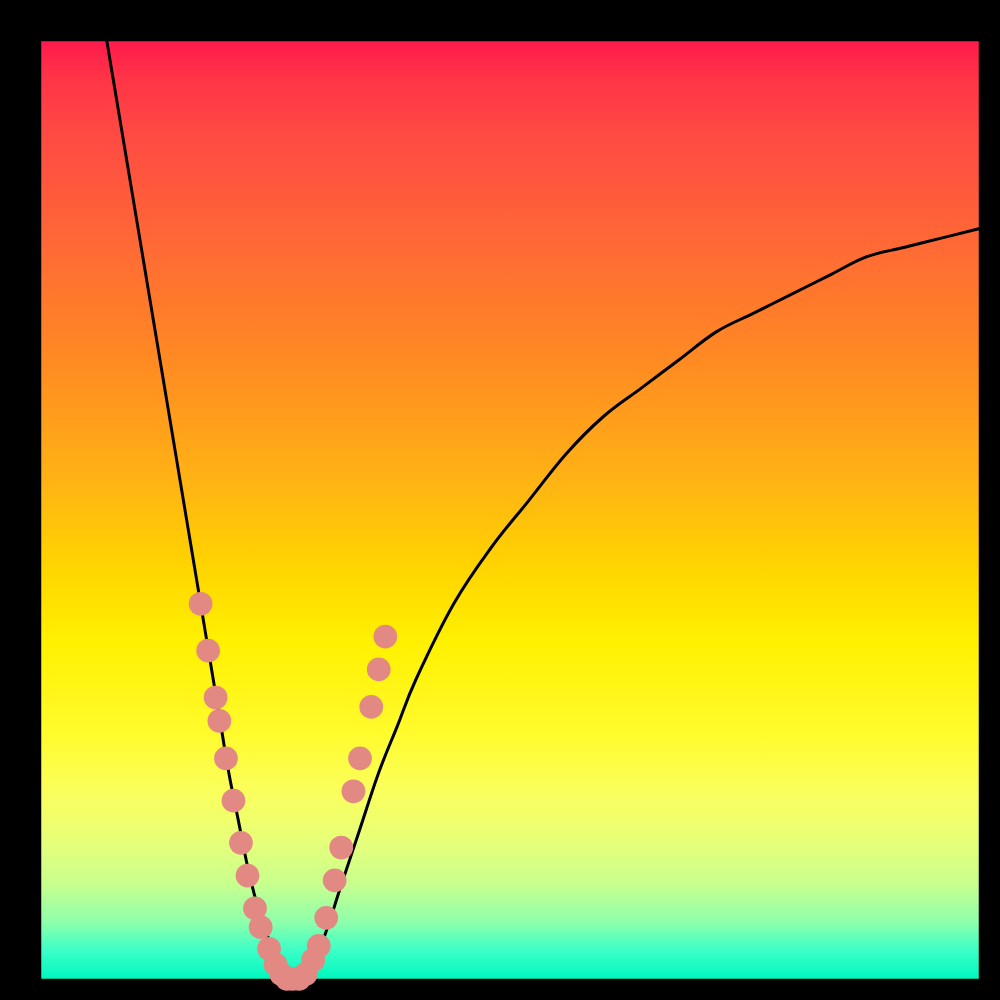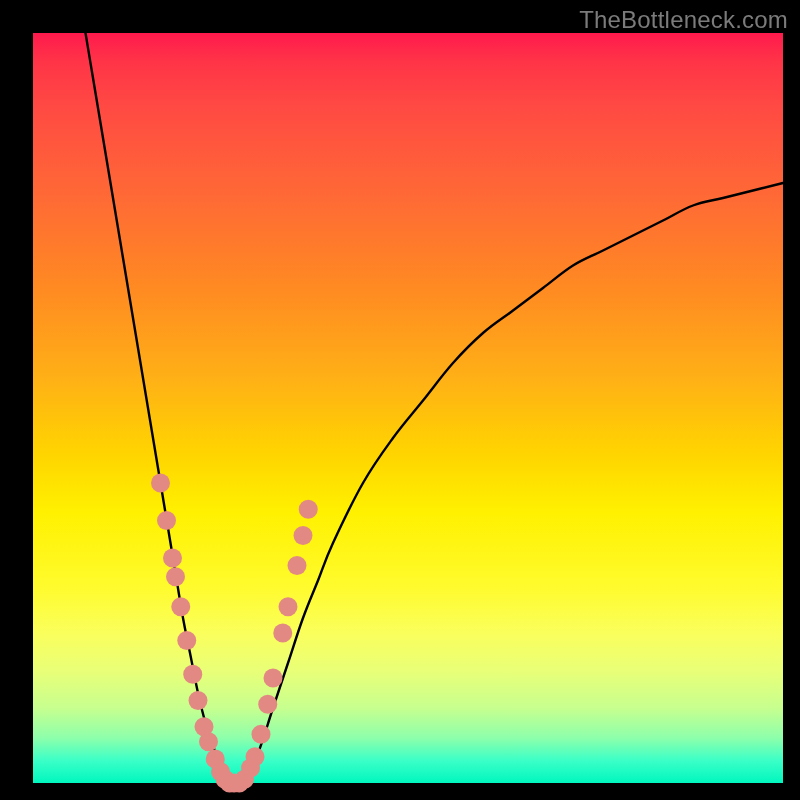--- a/index.html
+++ b/index.html
@@ -65,7 +65,6 @@
 <body>
 
 <div class="frame">
-  <div class="watermark">TheBottleneck.com</div>
   <div class="plot-area">
     <svg class="curve" viewBox="0 0 750 750">
       <g id="svg-lines">

